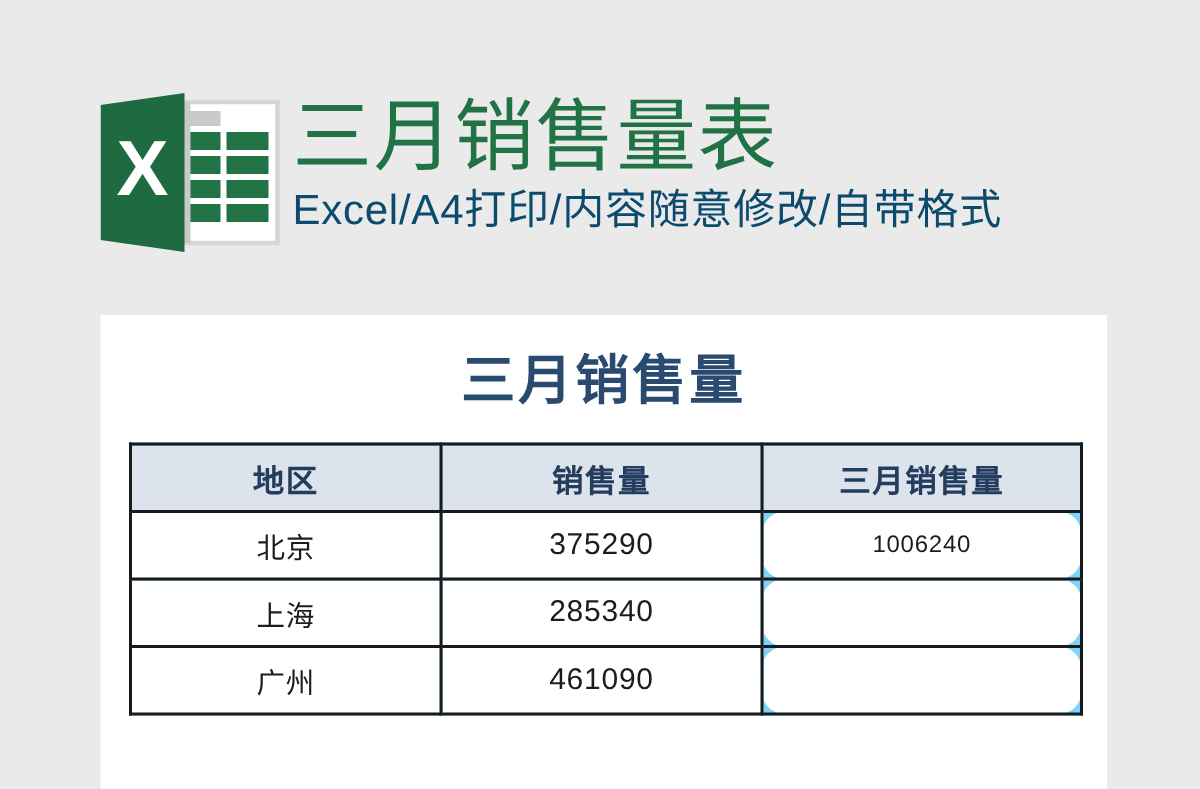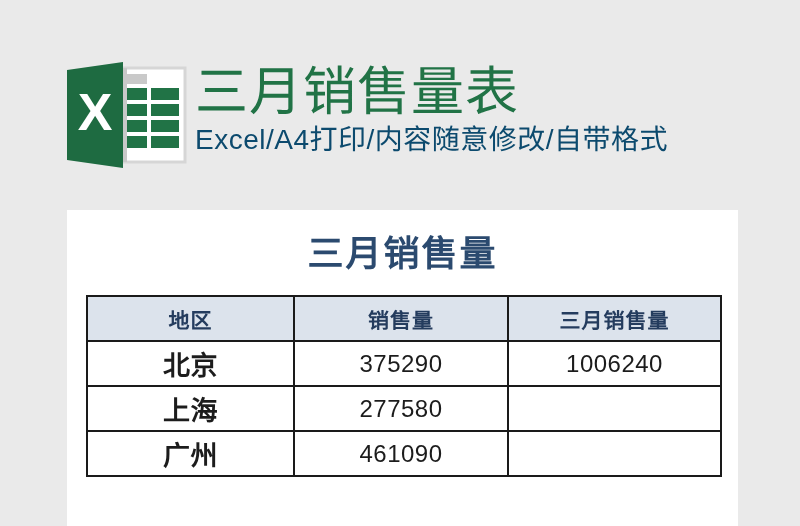--- a/index.html
+++ b/index.html
@@ -136,8 +136,7 @@
   }
 
   table.sales tbody td.region {
-    font-size: 27px;
-    font-weight: bold;
+    font-size: 19px;
   }
   table.sales tbody td.num {
     font-size: 24px;

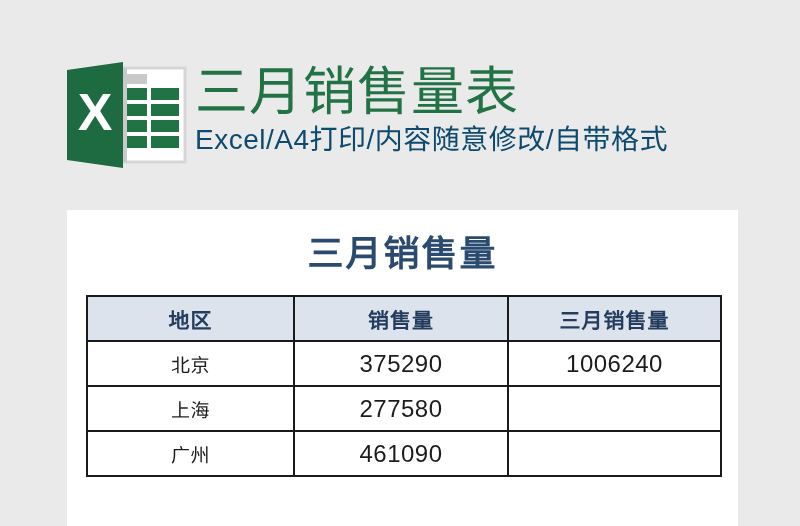--- a/index.html
+++ b/index.html
@@ -139,7 +139,7 @@
     font-size: 19px;
   }
   table.sales tbody td.num {
-    font-size: 24px;
+    font-size: 20px;
   }
   table.sales tbody td.total {
     font-size: 24px;

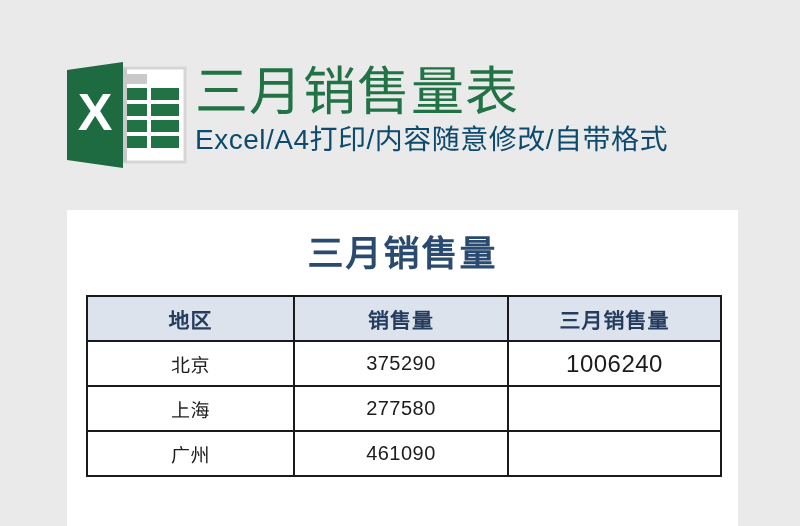--- a/index.html
+++ b/index.html
@@ -142,7 +142,8 @@
     font-size: 20px;
   }
   table.sales tbody td.total {
-    font-size: 24px;
+    font-size: 16px;
+    border-radius: 15px;
   }
 </style>
 </head>

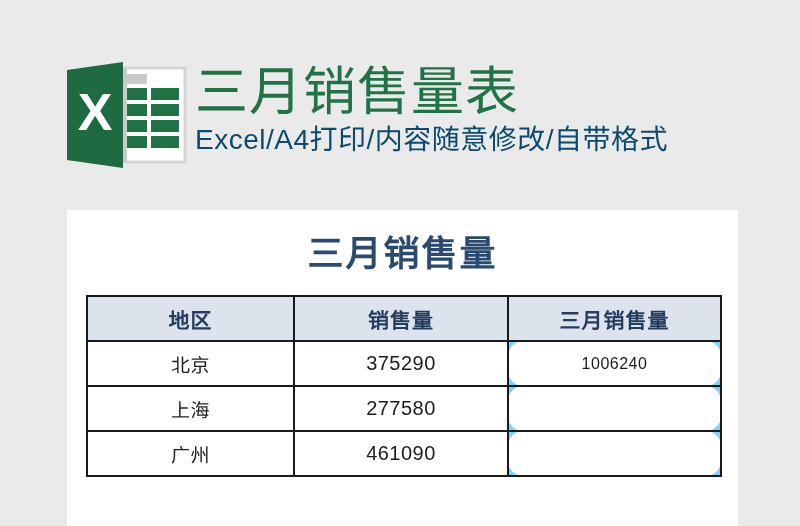--- a/index.html
+++ b/index.html
@@ -212,7 +212,7 @@
           </tr>
           <tr>
             <td class="region">上海</td>
-            <td class="num">277580</td>
+            <td class="num">285340</td>
             <td class="total"></td>
           </tr>
           <tr>

